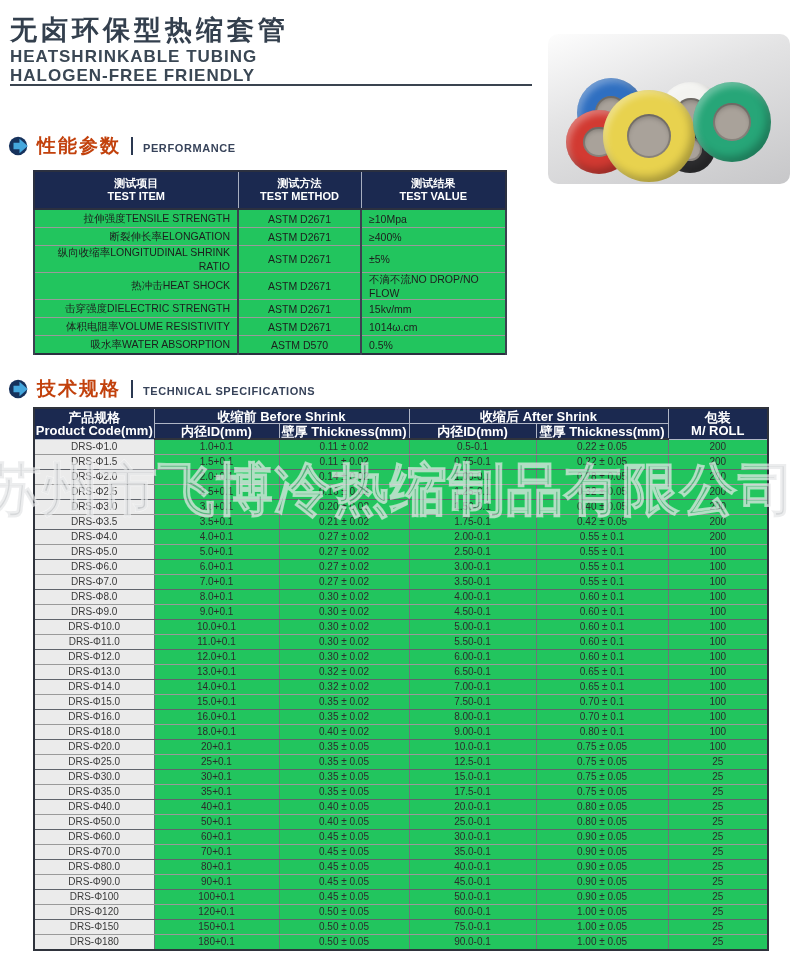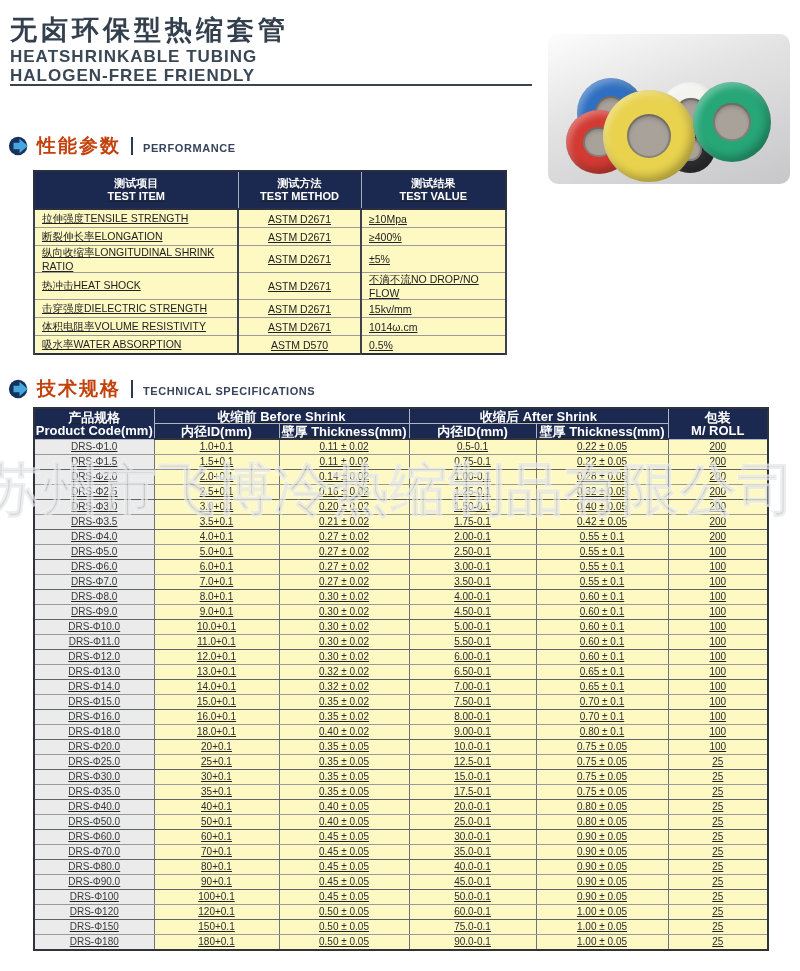--- a/index.html
+++ b/index.html
@@ -38,7 +38,7 @@
   .sec-en{font-size:11px;font-weight:bold;color:#37435a;letter-spacing:.6px;padding-top:4px;text-align:center;}
 
   
-  table{border-collapse:collapse;table-layout:fixed;position:absolute;background:#fef9c3;text-decoration:underline;}
+  table{border-collapse:collapse;table-layout:fixed;position:absolute;background:#22c55e;}
   th{background:#1b2950;color:#fff;font-weight:bold;}
   .th2{display:block;line-height:13px;}
 

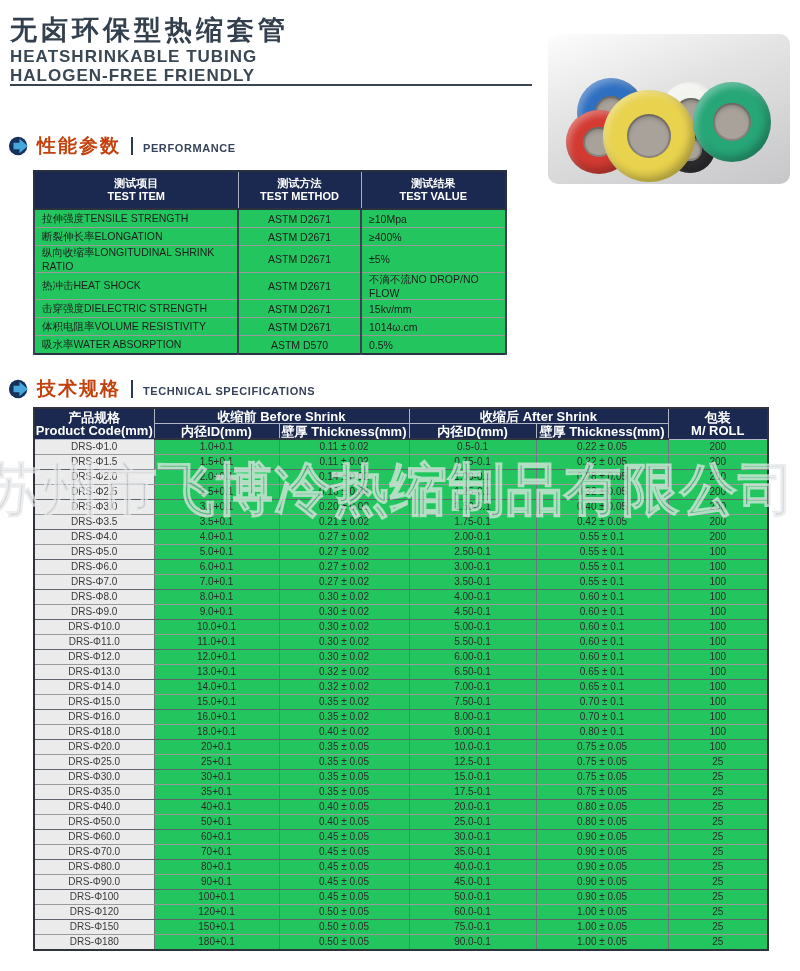--- a/index.html
+++ b/index.html
@@ -49,7 +49,7 @@
            border-left:2px solid #3b4150;border-right:2px solid #3b4150;
            font-size:10.5px;height:17px;padding:0 7px;color:#1d1d1d;}
   .perf thead th{border-bottom:2px solid #2b3040;}
-  .perf td:nth-child(1){text-align:left;margin-left:28px;}
+  .perf td:nth-child(1){text-align:right;margin-left:28px;}
   .perf td:nth-child(2){text-align:center;}
   .perf td:nth-child(3){text-align:left;}
 

